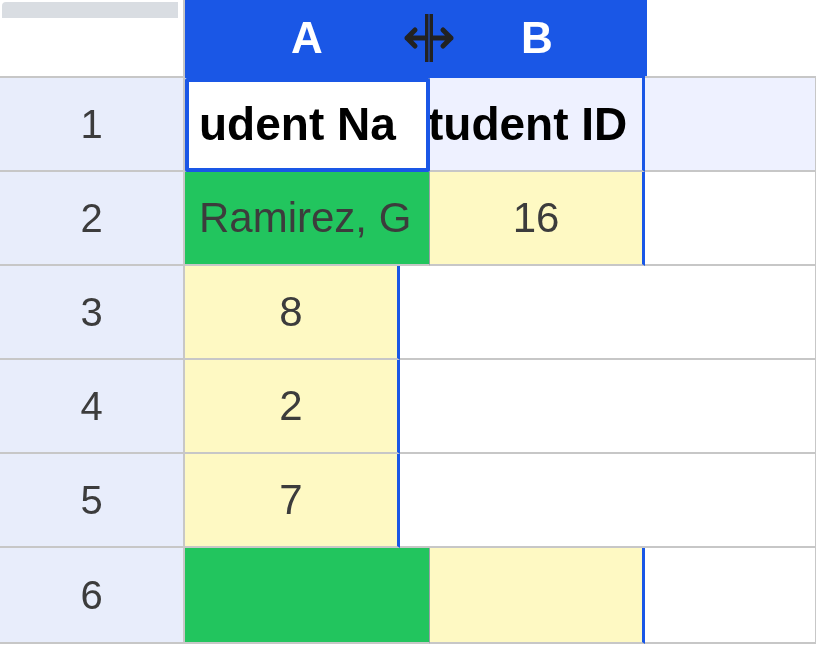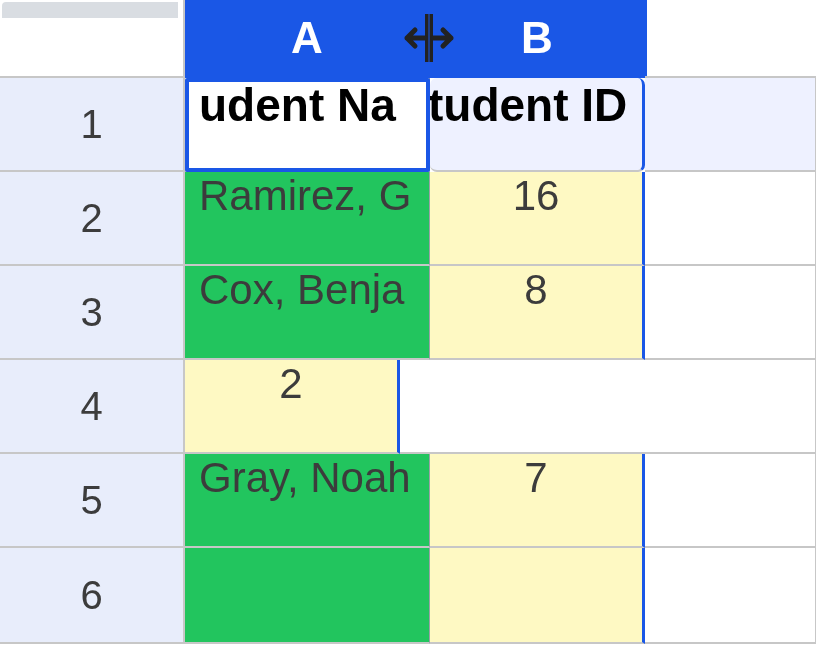--- a/index.html
+++ b/index.html
@@ -23,7 +23,7 @@
   .row { display: flex; height: 94px; }
   .row:last-child { height: 96px; }
   .rowhdr { width: 185px; background: #e8edfb; border-right: 2px solid #c7c7c7; border-bottom: 2px solid #c7c7c7; display: flex; align-items: center; justify-content: center; font-size: 40px; color: #3c3c3c; }
-  .cell { border-bottom: 2px solid #c7c7c7; padding: 0 14px; display: flex; font-size: 42px; color: #3c3c3c; white-space: nowrap; overflow: hidden; position: relative; }
+  .cell { border-bottom: 2px solid #c7c7c7; padding: 0 14px; display: flex; align-items: center; font-size: 42px; color: #3c3c3c; white-space: nowrap; overflow: hidden; position: relative; }
   .cell.A { width: 245px; background: #22c55e; border-right: 1px solid #9aa0a6; }
   .cell.B { width: 215px; background: #fef9c3; border-right: 3px solid #1a57e6; justify-content: center; }
   .cell.rest { flex: 1; background: #fff; border-right: 1px solid #c7c7c7; }

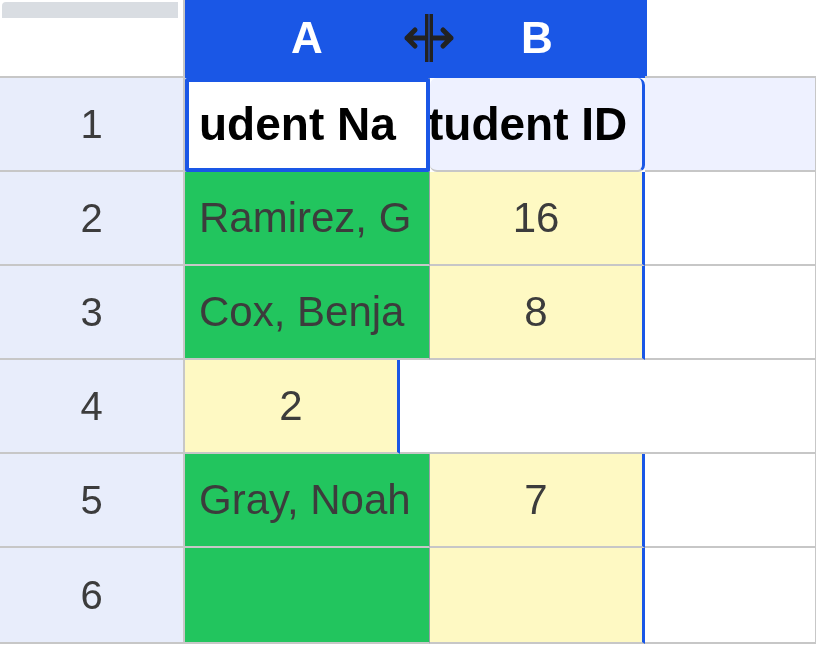--- a/index.html
+++ b/index.html
@@ -37,7 +37,7 @@
   
   .row1 .cell.A .txt,
   .row1 .cell.B .txt { position: relative; }
-  .row1 .cell.B { padding-left: 0; justify-content: flex-start; border-radius: 7px; }
+  .row1 .cell.B { padding-left: 0; justify-content: flex-start; }
   .row1 .cell.B .txt { margin-left: -2px; }
 
   

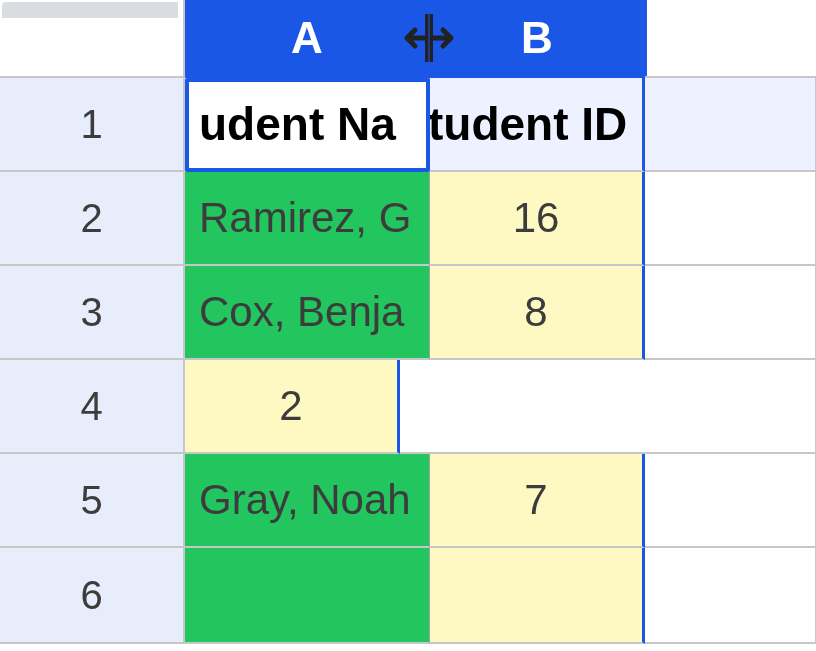--- a/index.html
+++ b/index.html
@@ -102,9 +102,6 @@
       <div class="rowhdr">
           <span>3</span>
         </div>
-      <div class="cell A">
-          <span>Cox, Benja</span>
-        </div>
       <div class="cell B">
           <span>8</span>
         </div>

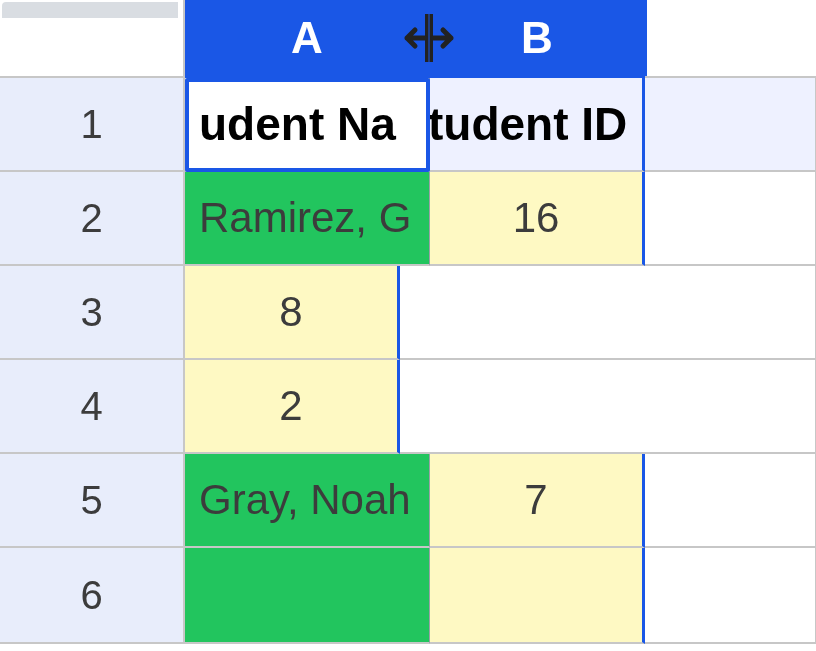--- a/index.html
+++ b/index.html
@@ -122,9 +122,6 @@
       <div class="rowhdr">
           <span>5</span>
         </div>
-      <div class="cell A">
-          <span>Gray, Noah</span>
-        </div>
       <div class="cell B">
           <span>7</span>
         </div>

